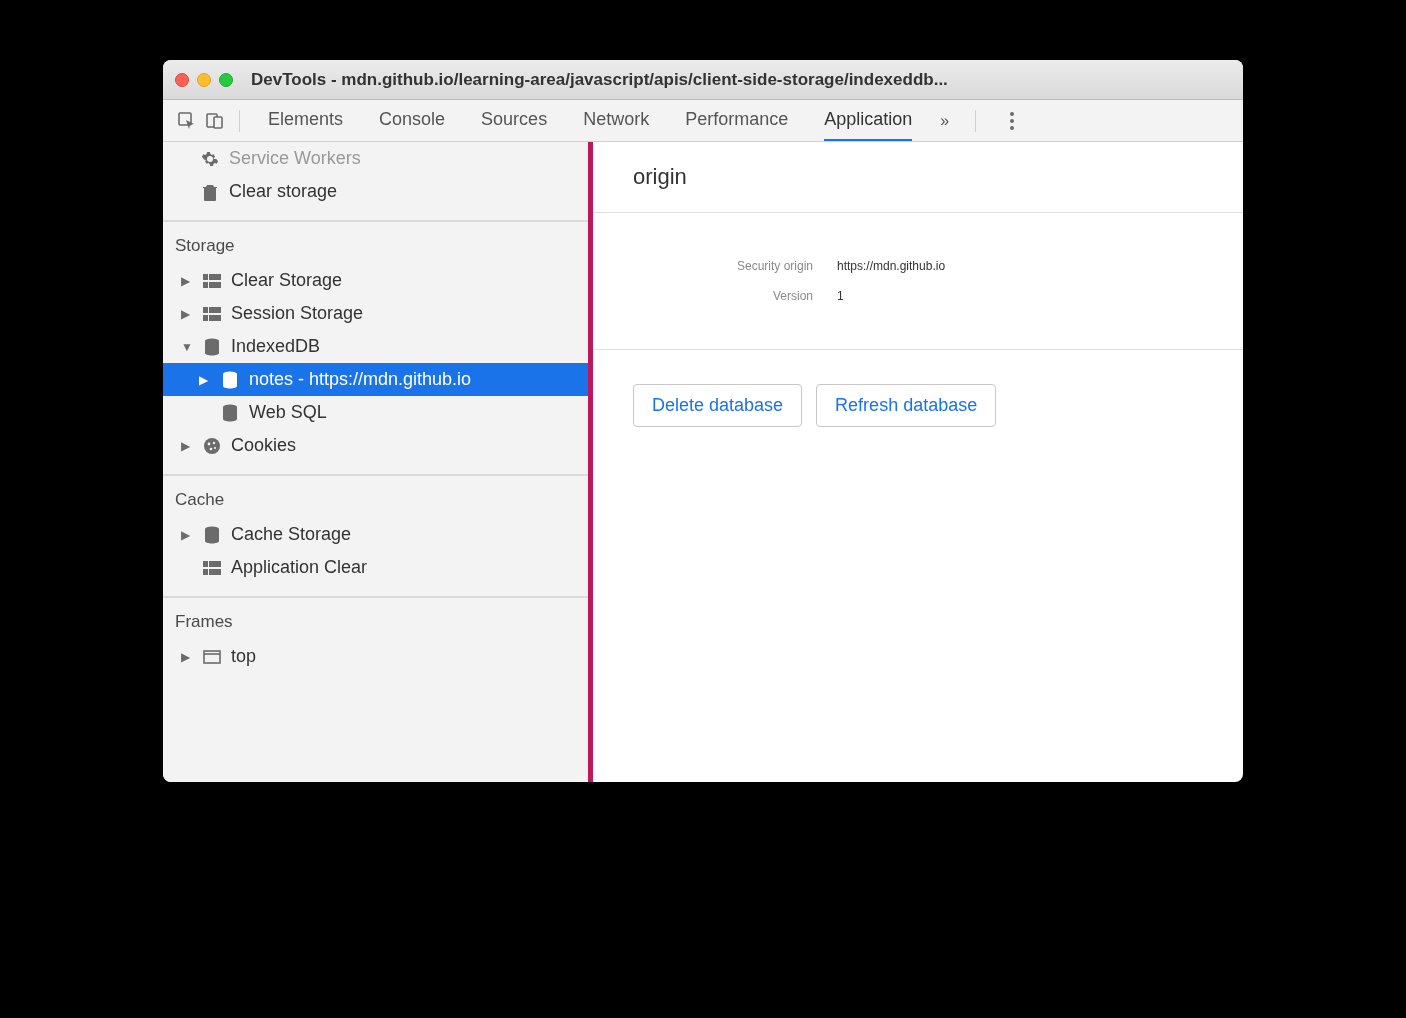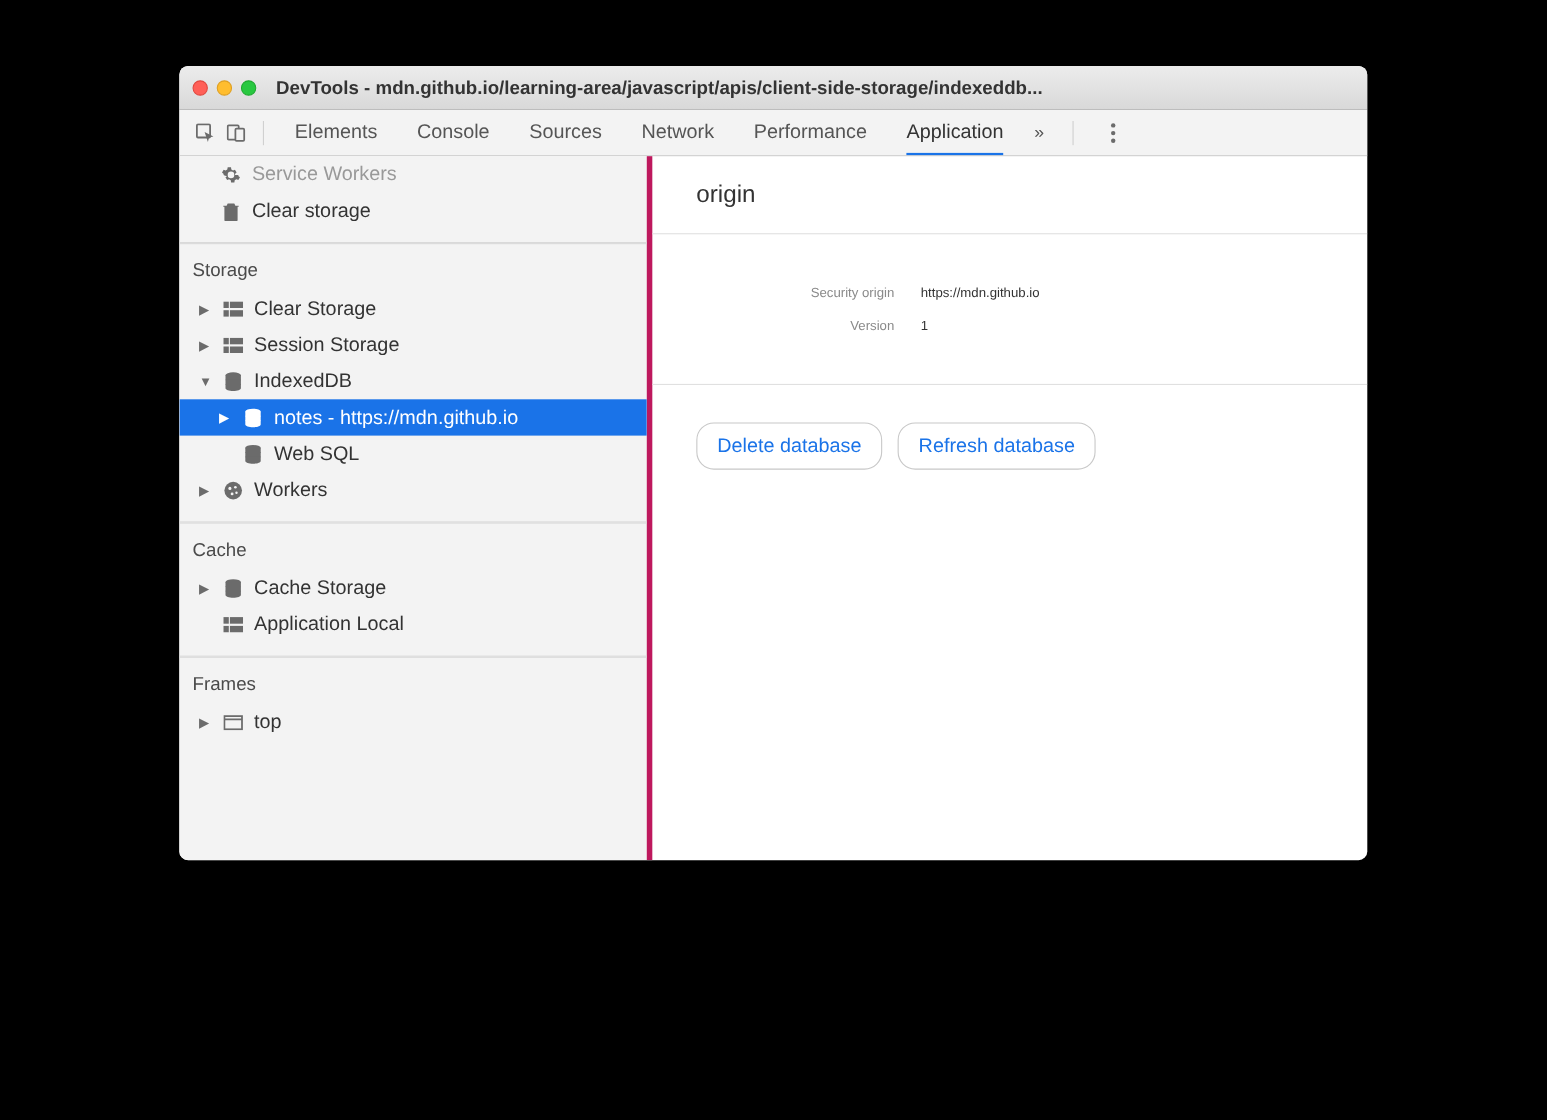--- a/index.html
+++ b/index.html
@@ -121,7 +121,7 @@
     background: #fff;
     color: #1a73e8;
     padding: 10px 18px;
-    border-radius: 16px;
+    border-radius: 4px;
     font-size: 18px;
     cursor: pointer;
   }

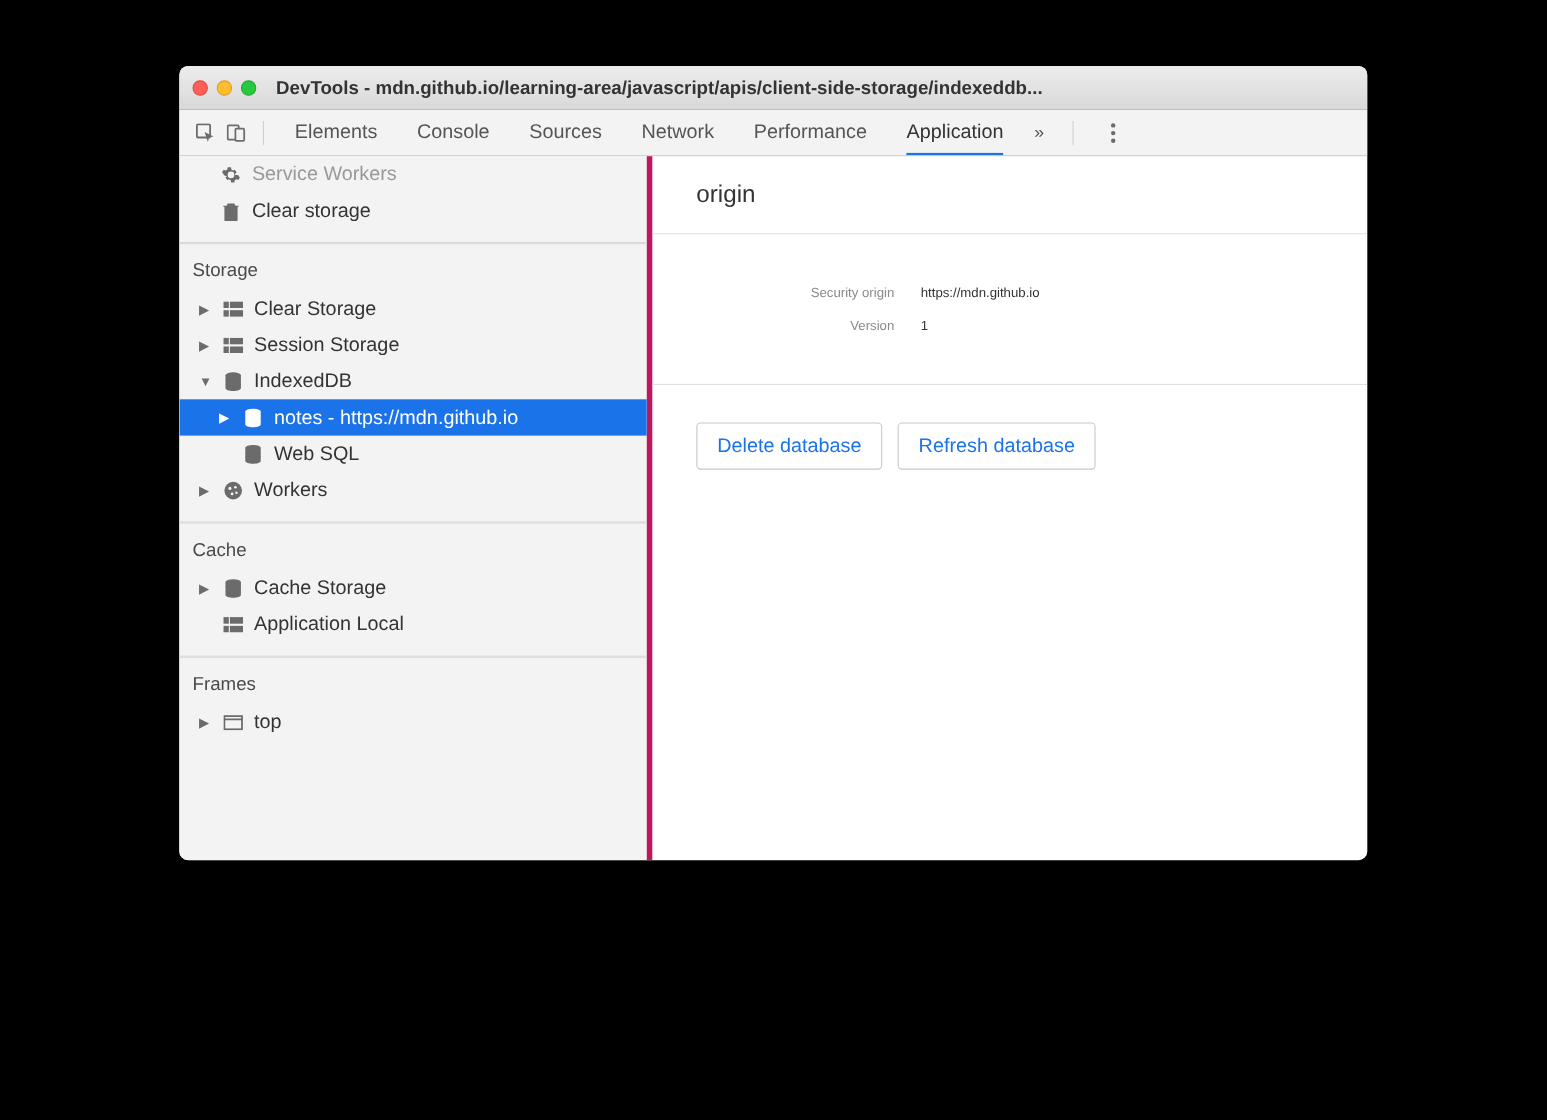--- a/index.html
+++ b/index.html
@@ -273,7 +273,7 @@
               <circle cx="12" cy="11" r="1.1" fill="#f3f3f3"></circle>
             </svg>
         </span>
-        <span>Workers</span>
+        <span>Cookies</span>
       </div>
 
       <div class="hr"></div>

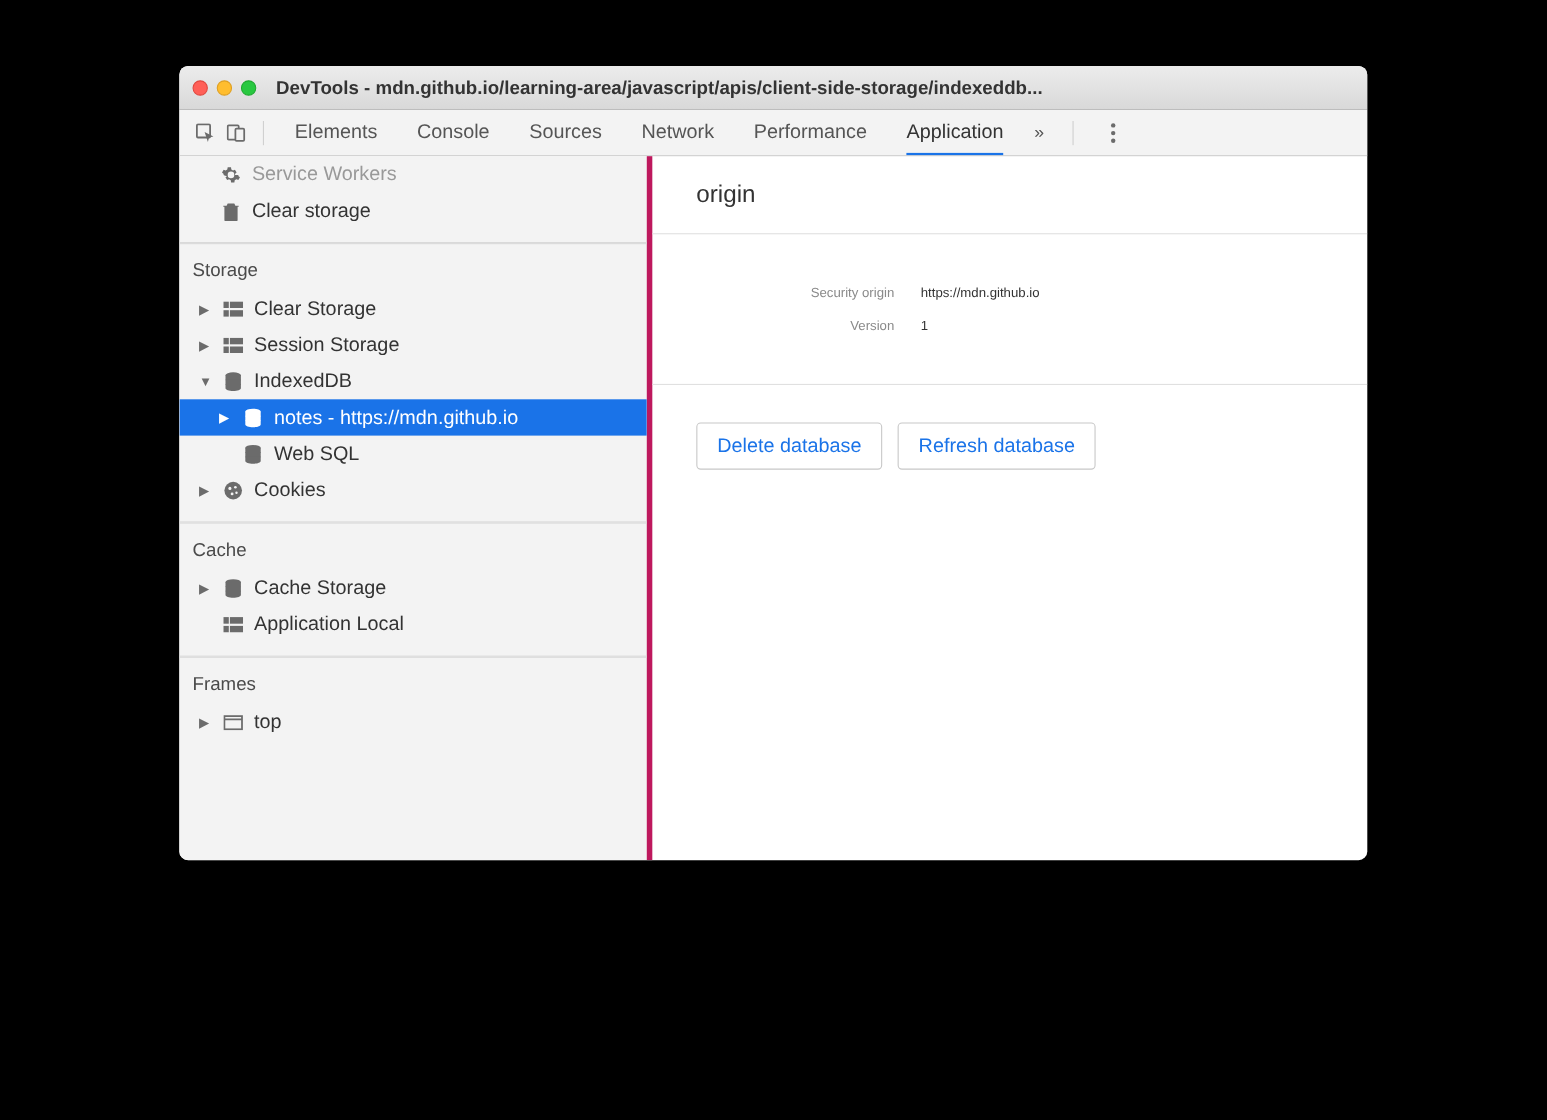--- a/index.html
+++ b/index.html
@@ -302,7 +302,7 @@
               <rect x="6" y="8" width="12" height="6"></rect>
             </svg>
         </span>
-        <span>Application Local</span>
+        <span>Application Clear</span>
       </div>
 
       <div class="hr"></div>

